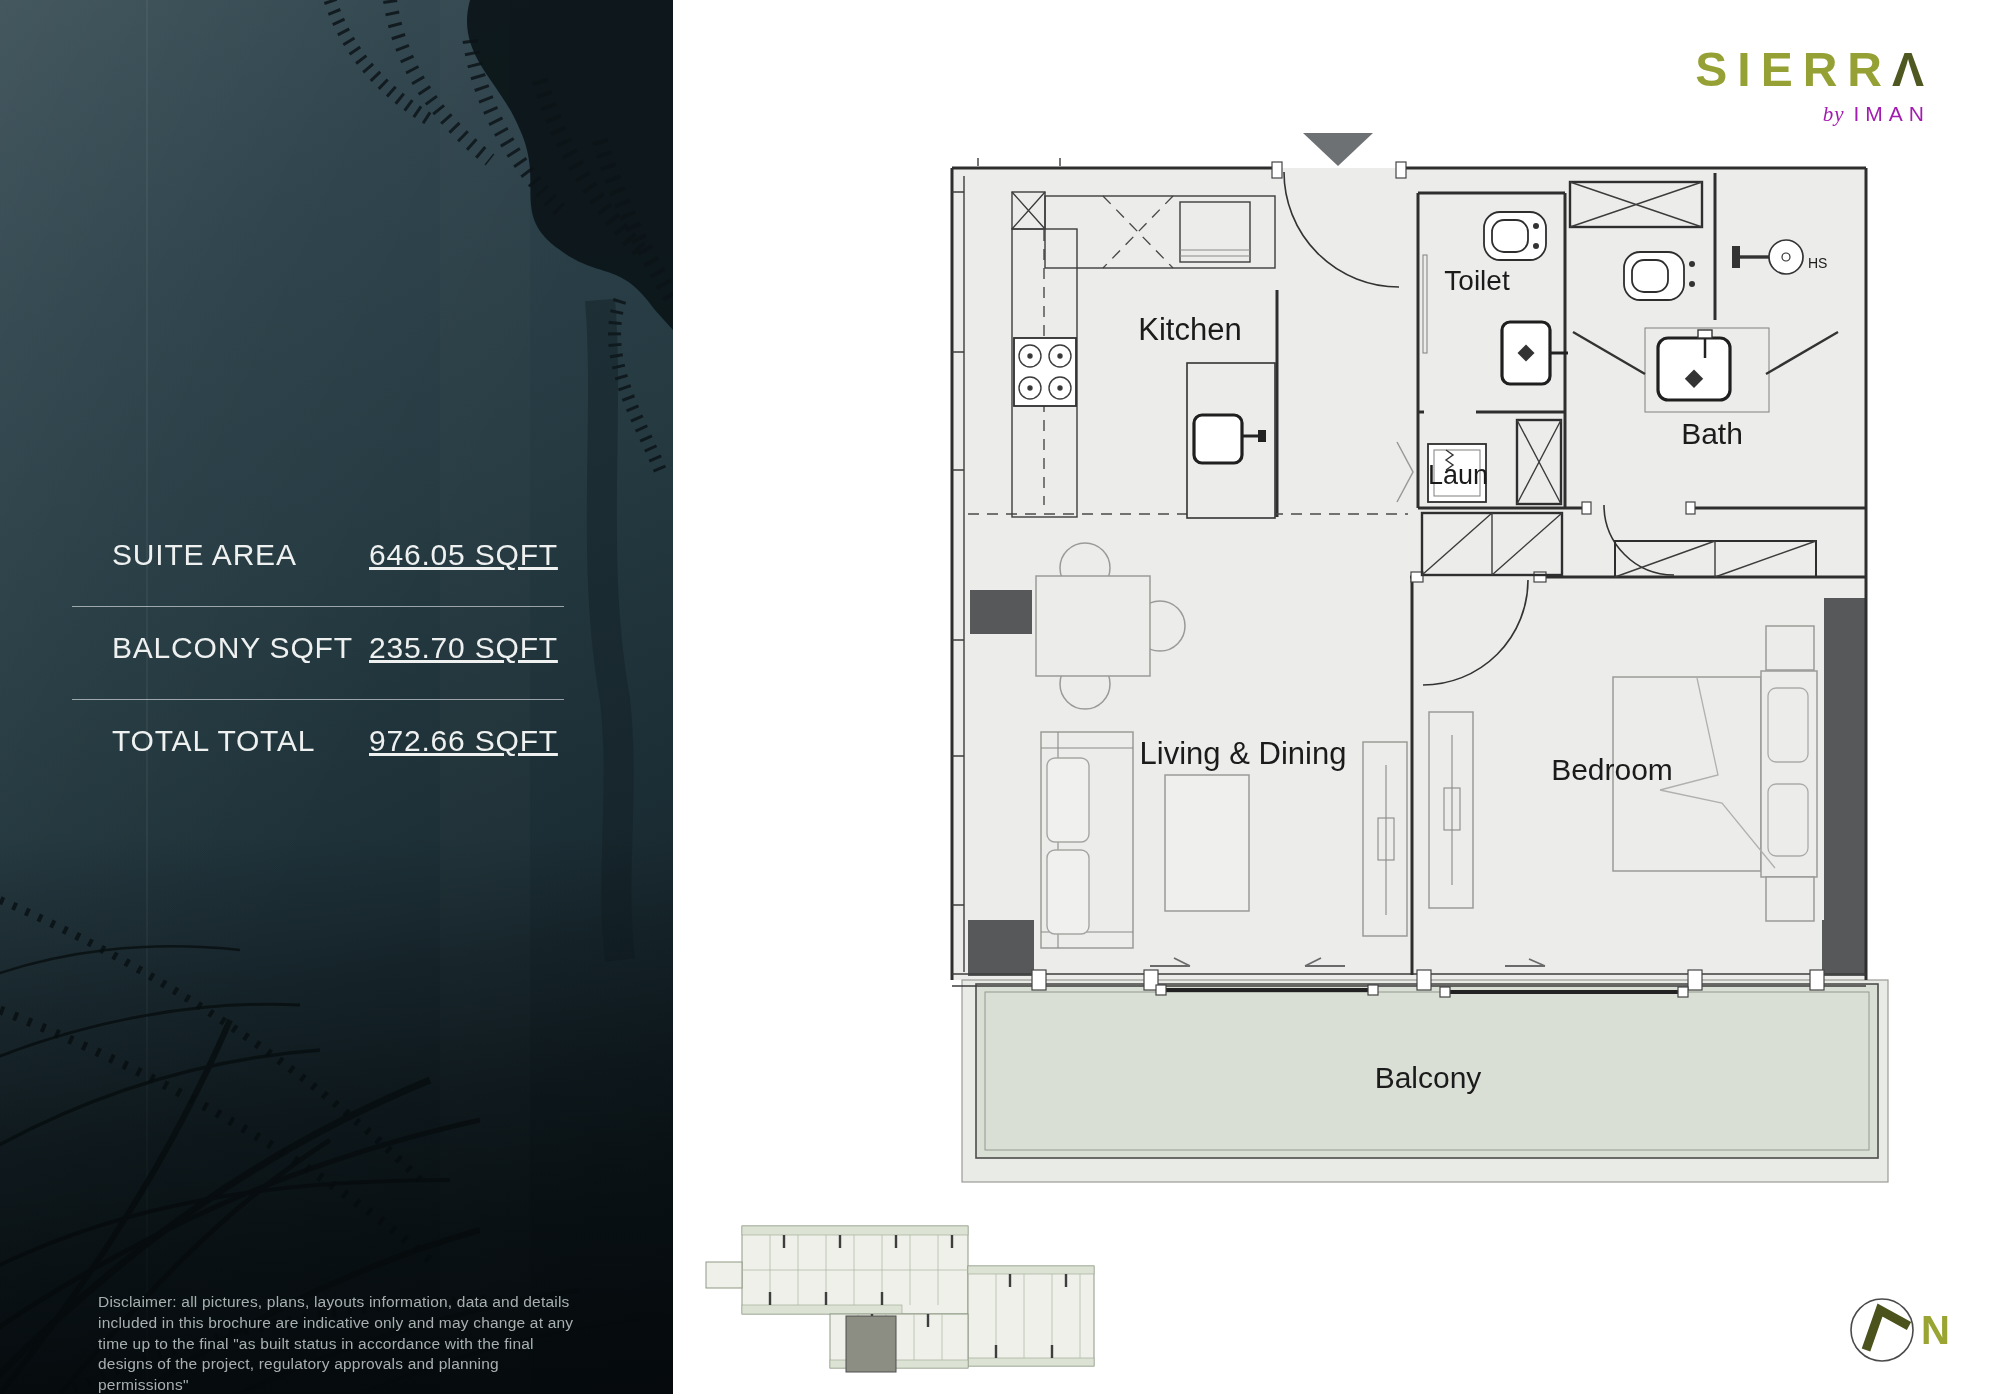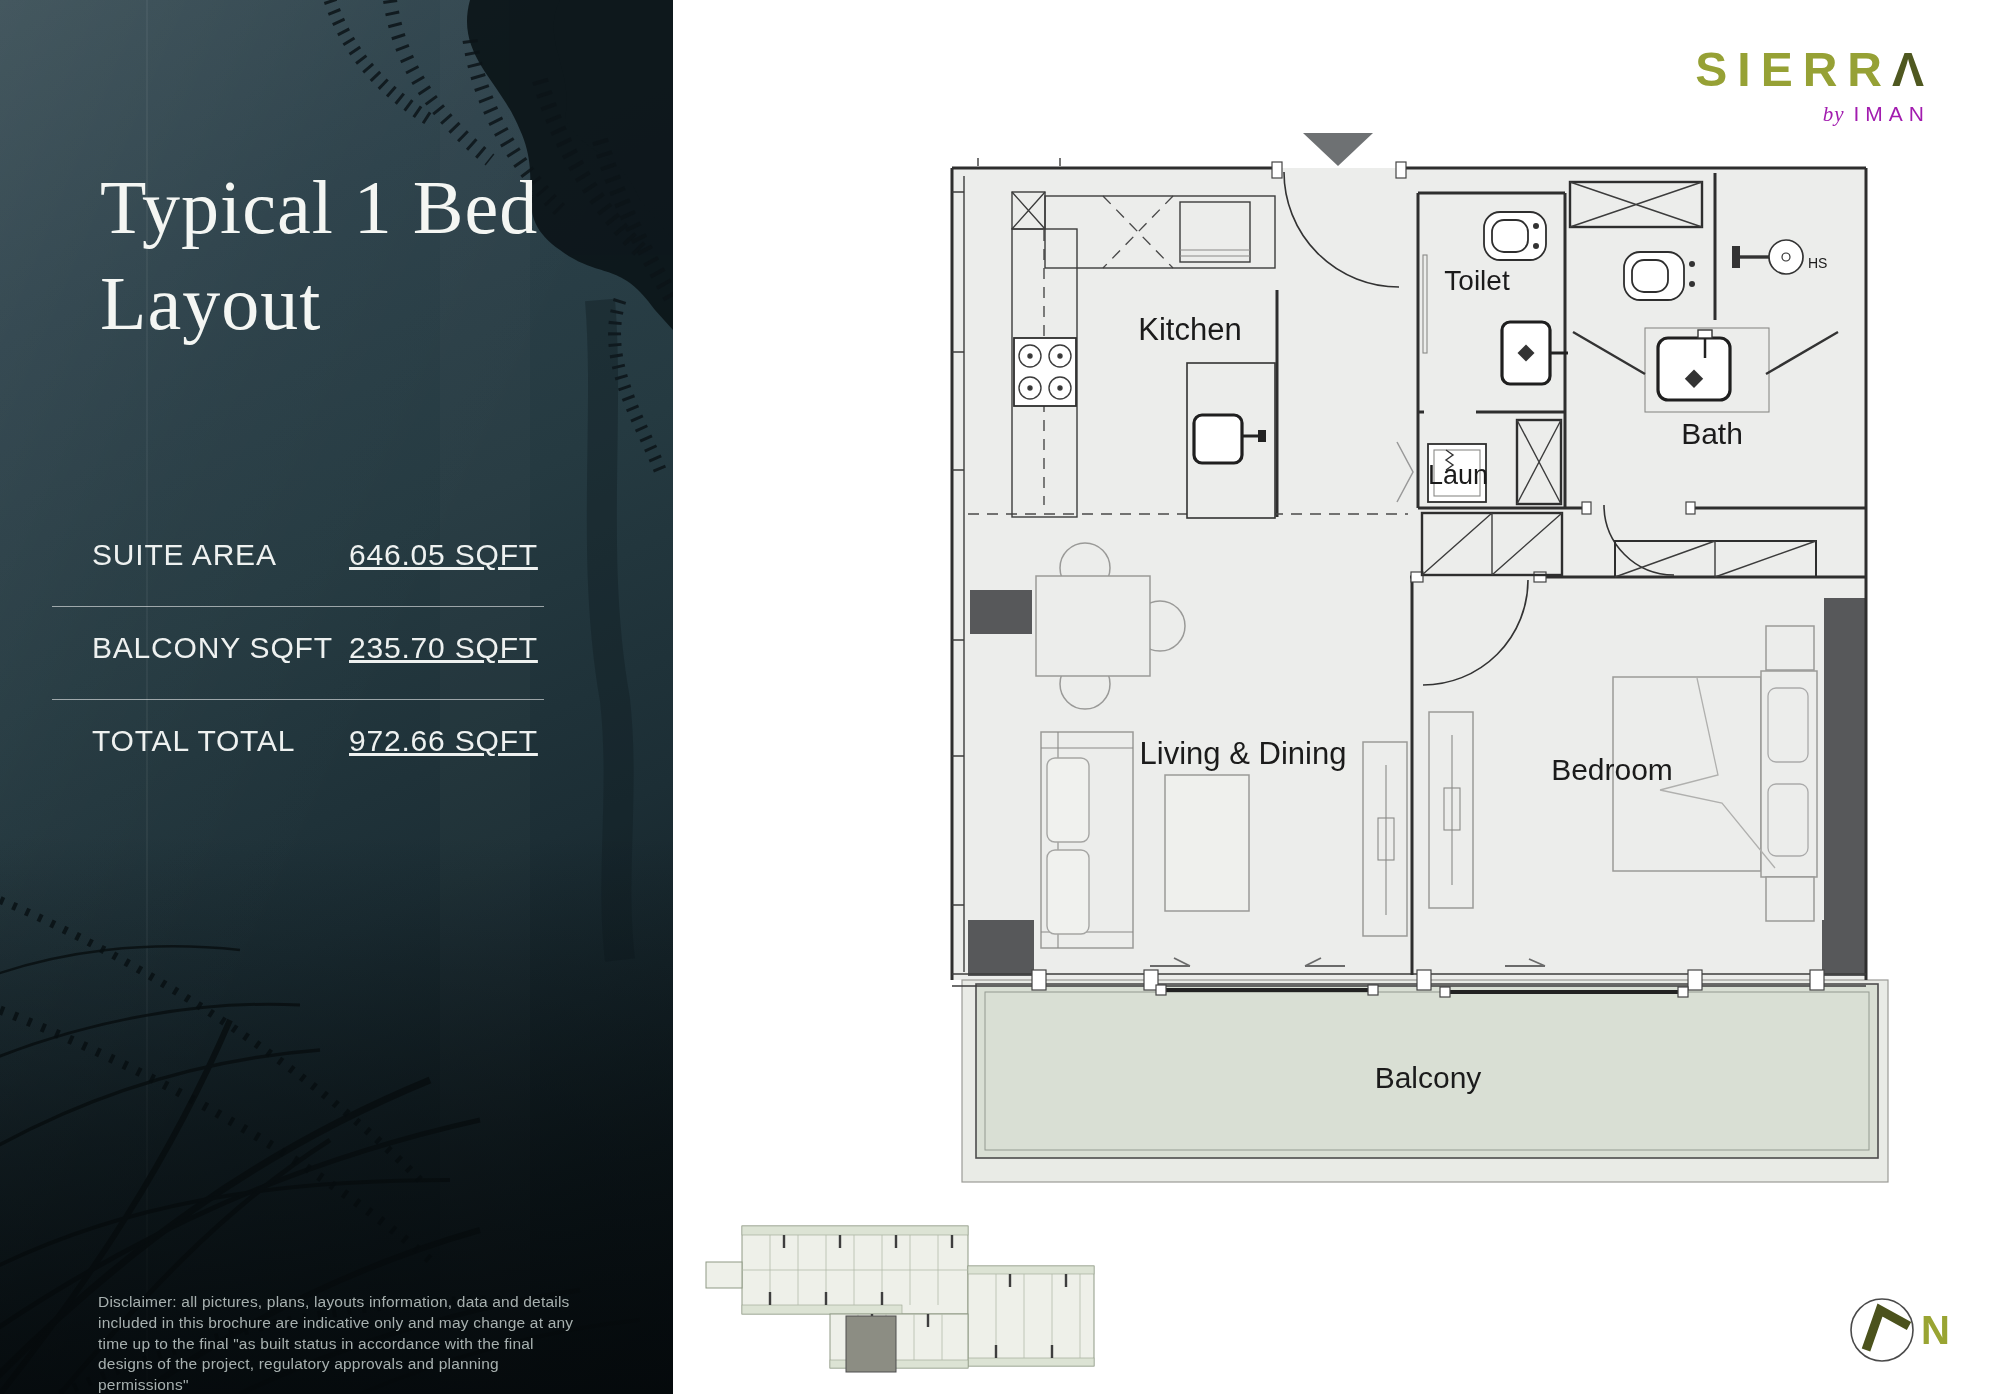--- a/index.html
+++ b/index.html
@@ -101,10 +101,6 @@
     </svg>
     <div class="darken"></div>
 
-    <div class="title">
-      <div>Typical 1 Bed</div>
-      <div>Layout</div>
-    </div>
 
     <div class="stats">
       <div class="srow">

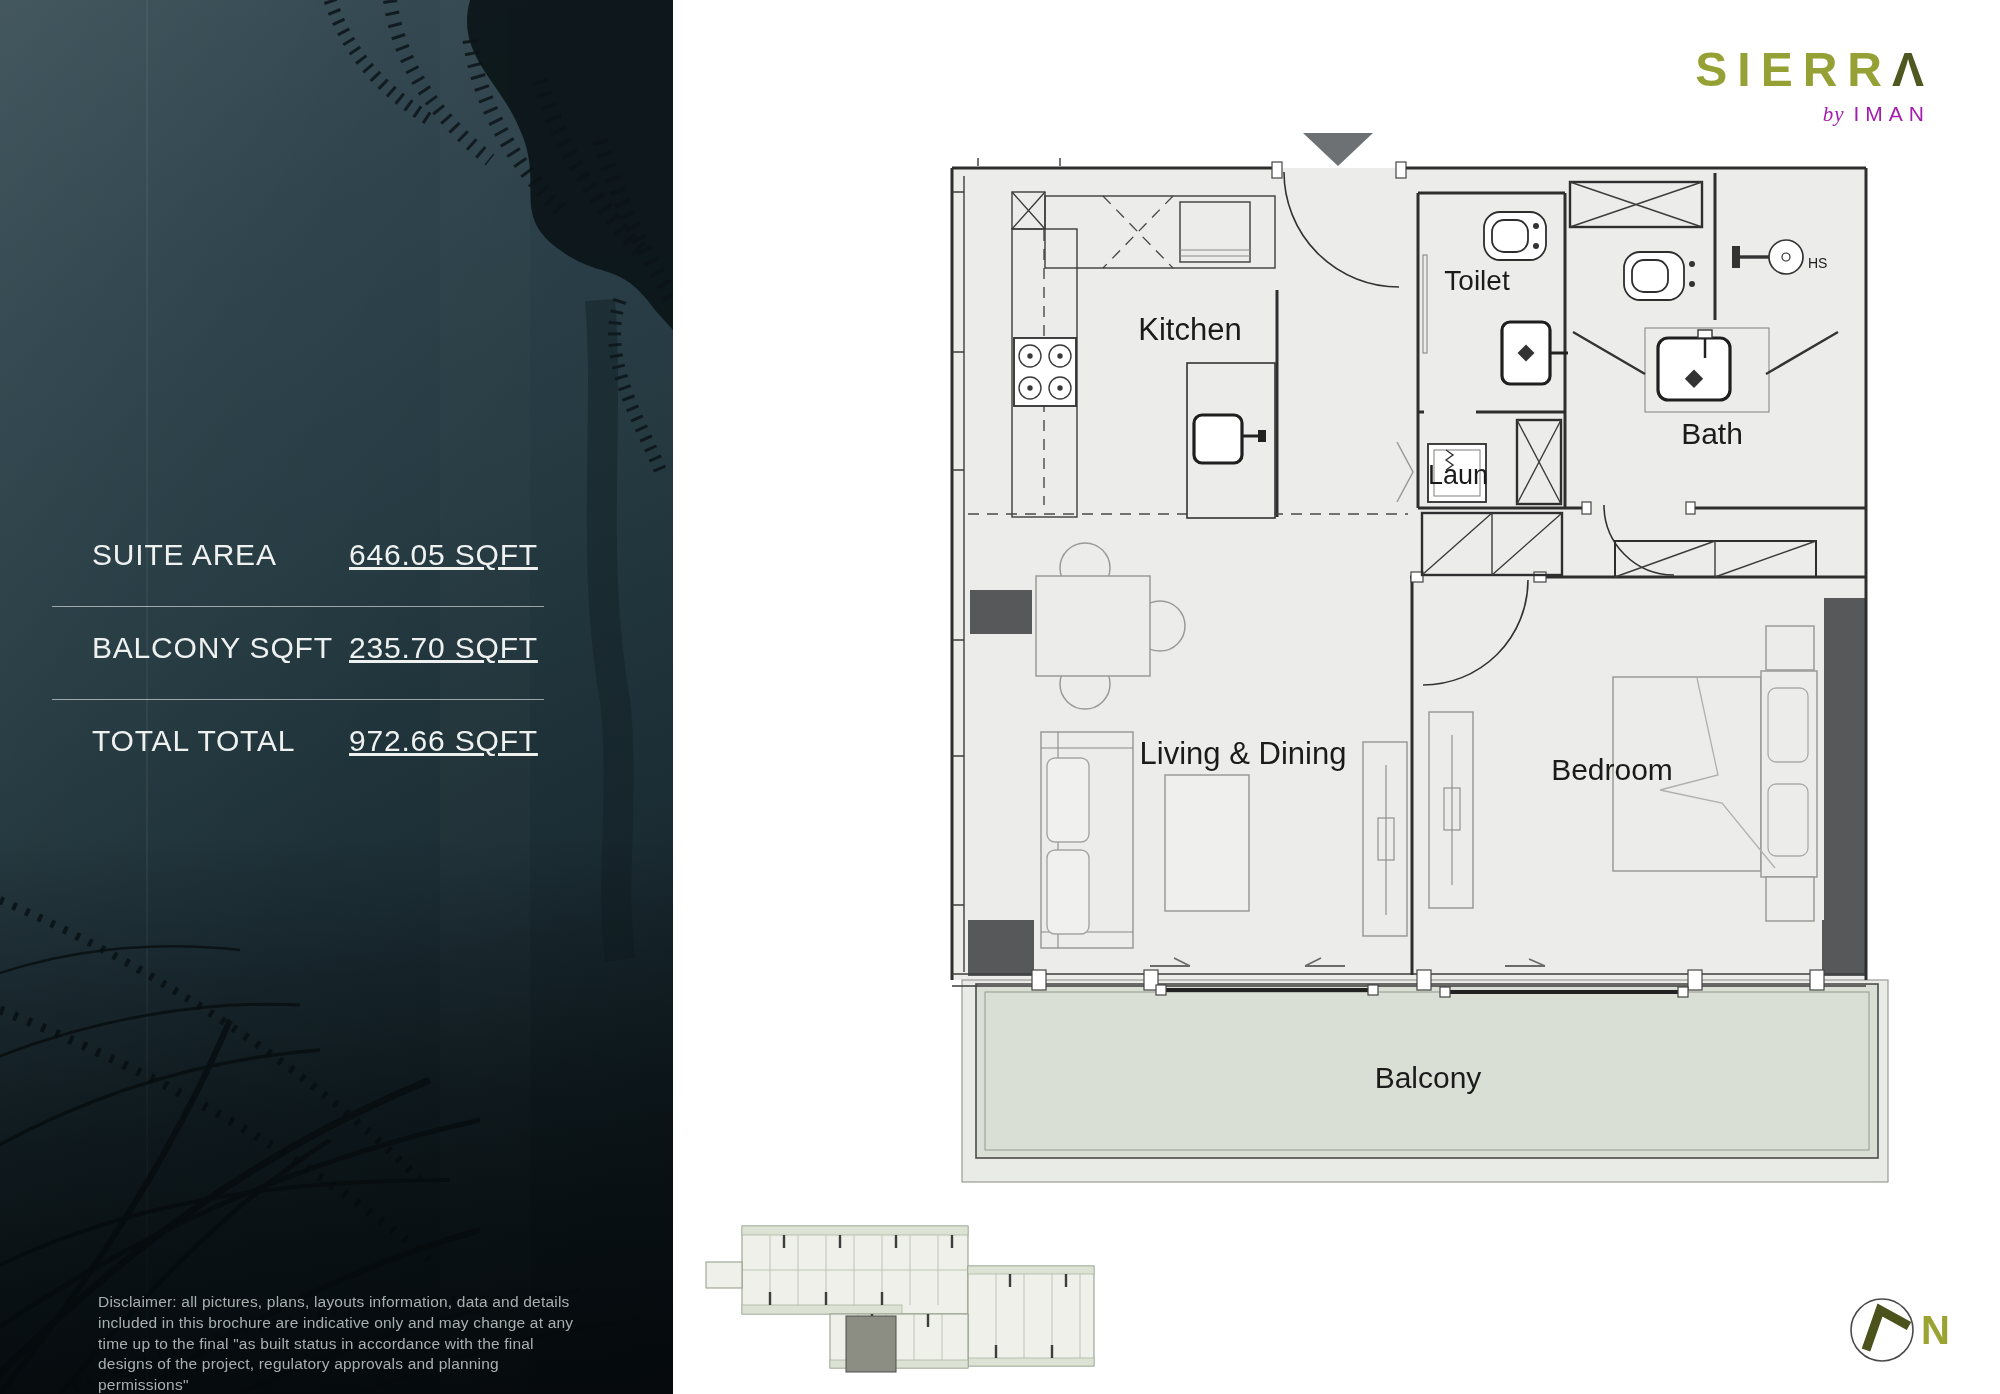--- a/index.html
+++ b/index.html
@@ -18,7 +18,7 @@
 
   .title{position:absolute;left:100px;top:160px;width:560px;color:#f4f6f3;
     font-family:"Liberation Serif",serif;font-weight:400;font-size:76px;line-height:1.26;letter-spacing:1px;}
-  .stats{position:absolute;left:52px;top:538px;width:492px;color:#eef1f0;}
+  .stats{position:absolute;left:72px;top:538px;width:492px;color:#eef1f0;}
   .srow{position:relative;height:44px;}
   .srow .lab{position:absolute;left:40px;top:0;font-size:30px;letter-spacing:0.8px;}
   .srow .val{position:absolute;left:297px;top:0;font-size:30px;letter-spacing:0.8px;text-decoration:underline;}

